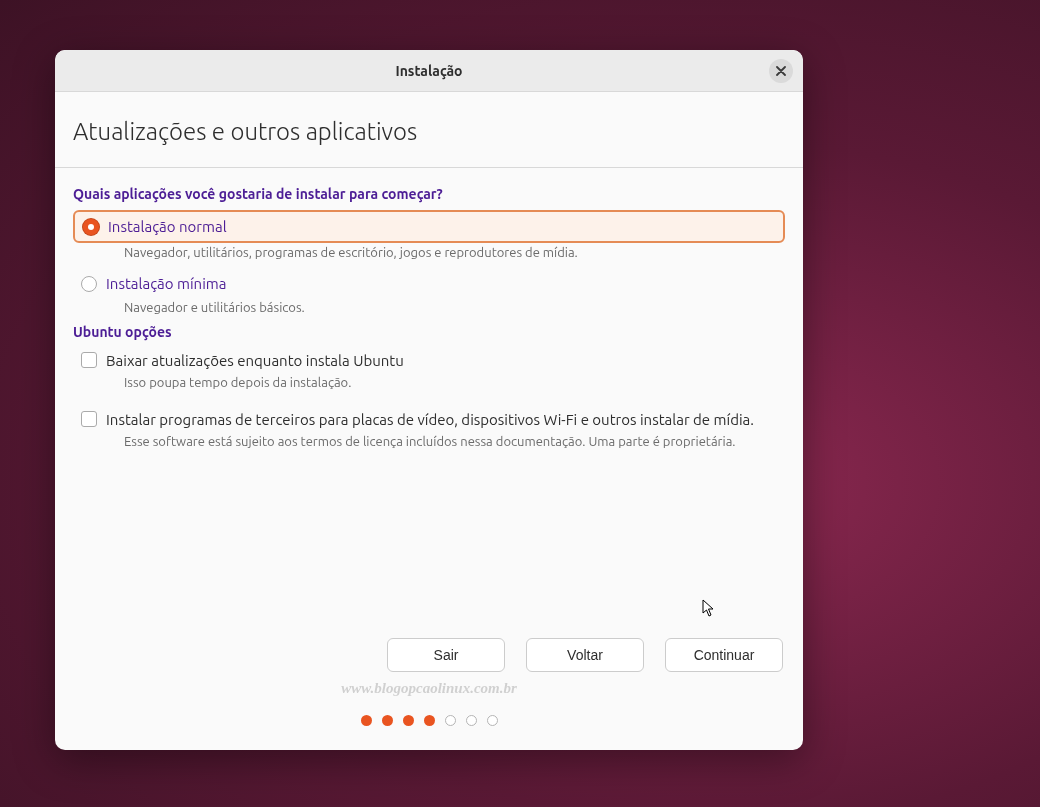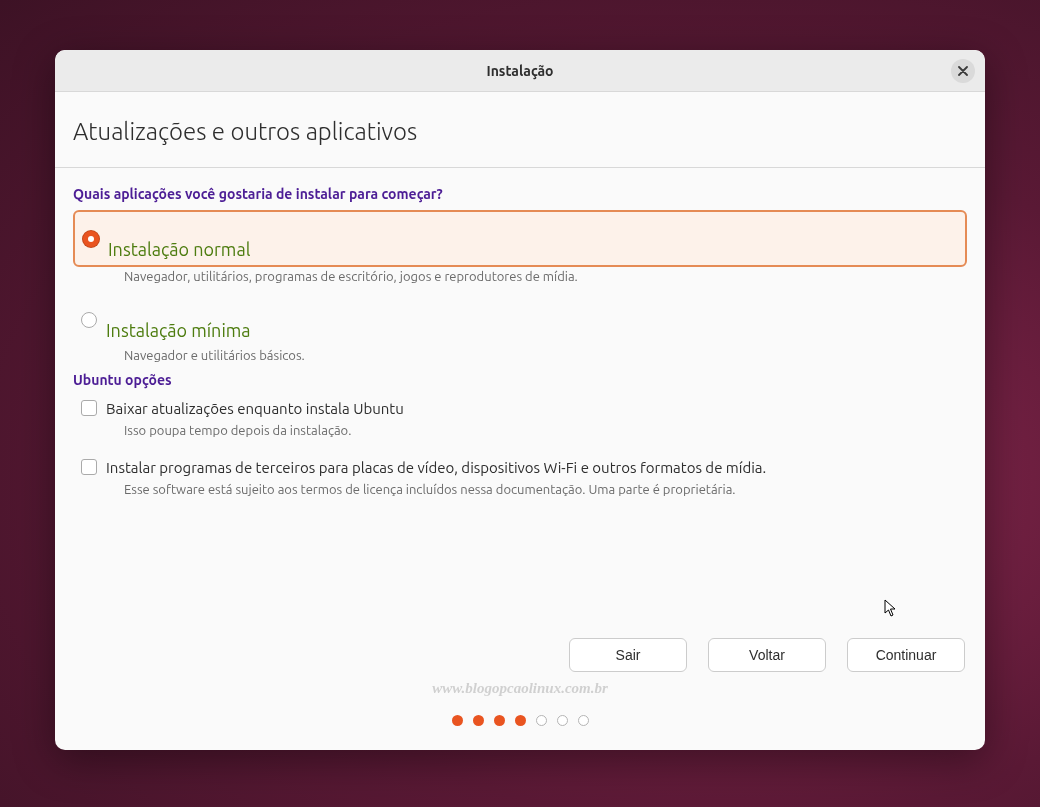--- a/index.html
+++ b/index.html
@@ -21,7 +21,7 @@
       position: absolute;
       top: 50px;
       left: 55px;
-      width: 930px;
+      width: 748px;
       height: 700px;
       background: #fafafa;
       border-radius: 10px;

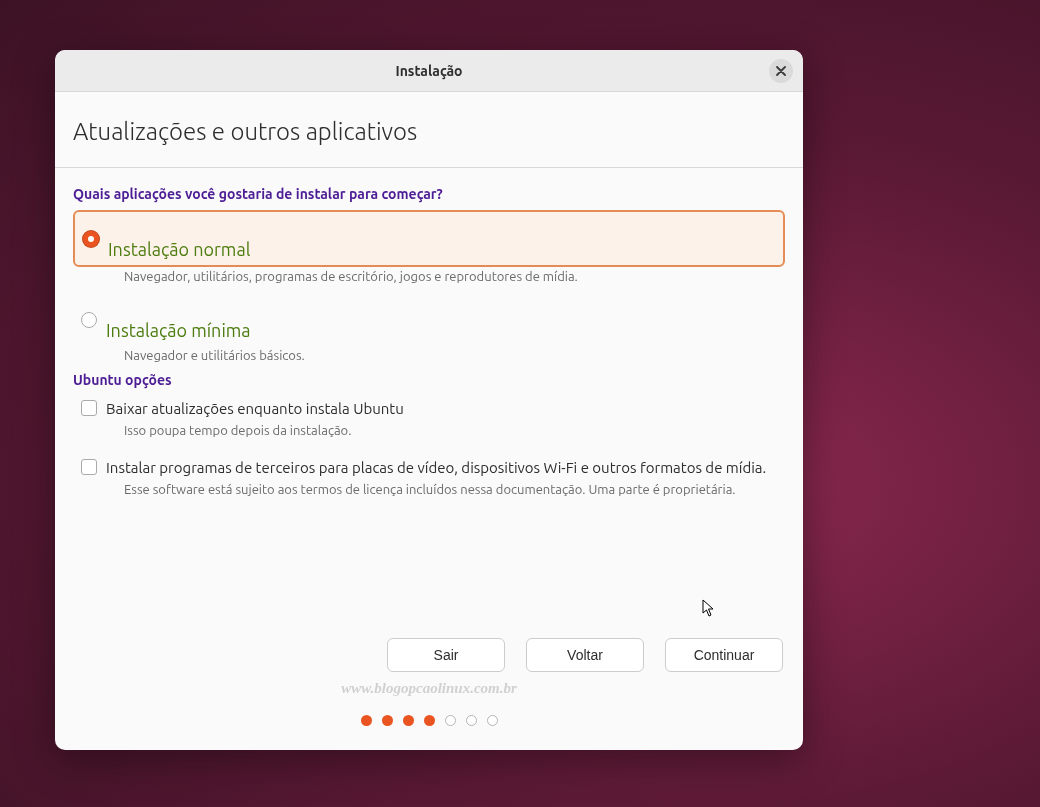--- a/index.html
+++ b/index.html
@@ -140,9 +140,8 @@
     }
     
     .radio-label {
-      font-size: 18px;
-      color: #4d7c0f;
-      margin-top: 21px;
+      font-size: 15px;
+      color: #4c1d95;
     }
     
     .option-desc {

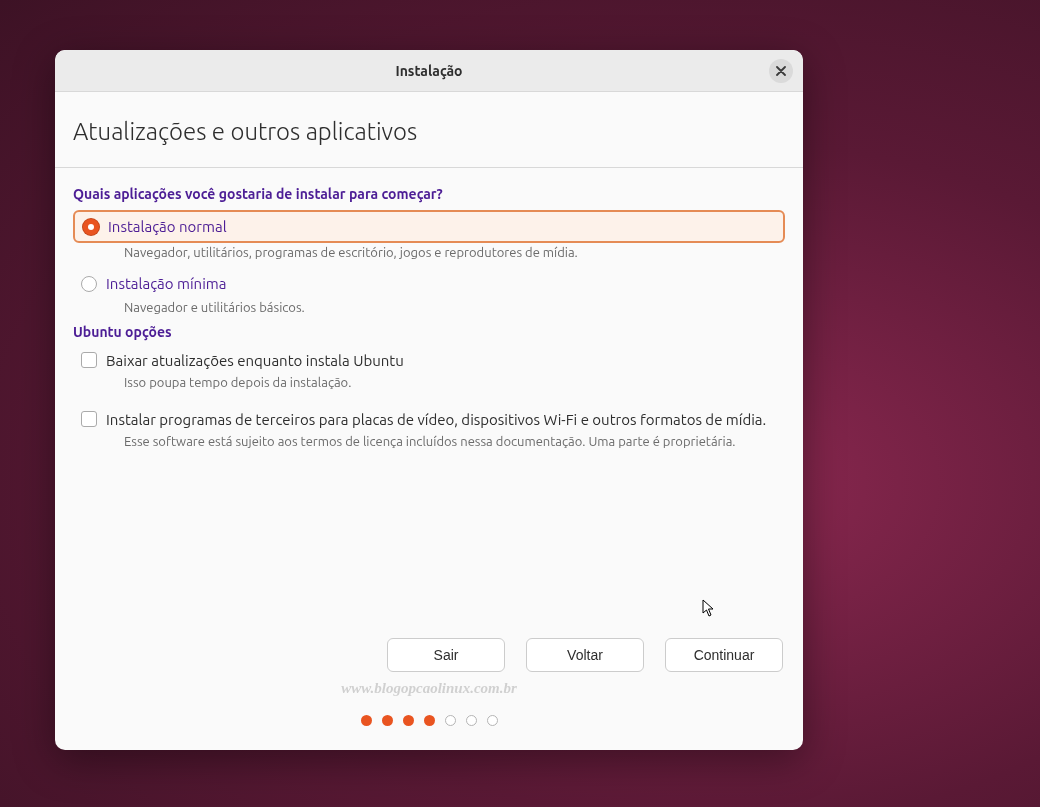--- a/index.html
+++ b/index.html
@@ -291,7 +291,7 @@
 
     <div class="checkbox-row">
       <div class="checkbox"></div>
-      <span class="checkbox-label">Instalar programas de terceiros para placas de vídeo, dispositivos Wi-Fi e outros formatos de mídia.</span>
+      <span class="checkbox-label">Instalar programas de terceiros para placas de vídeo, dispositivos Wi-Fi e outros instalar de mídia.</span>
     </div>
     <div class="option-desc">Esse software está sujeito aos termos de licença incluídos nessa documentação. Uma parte é proprietária.</div>
 

